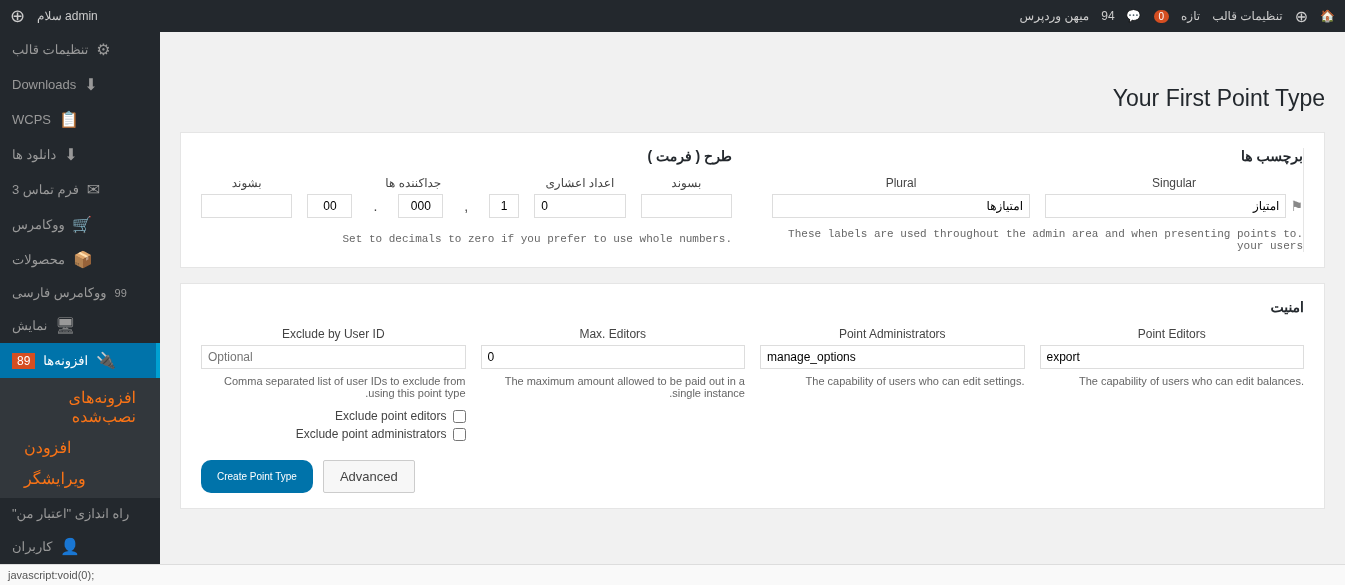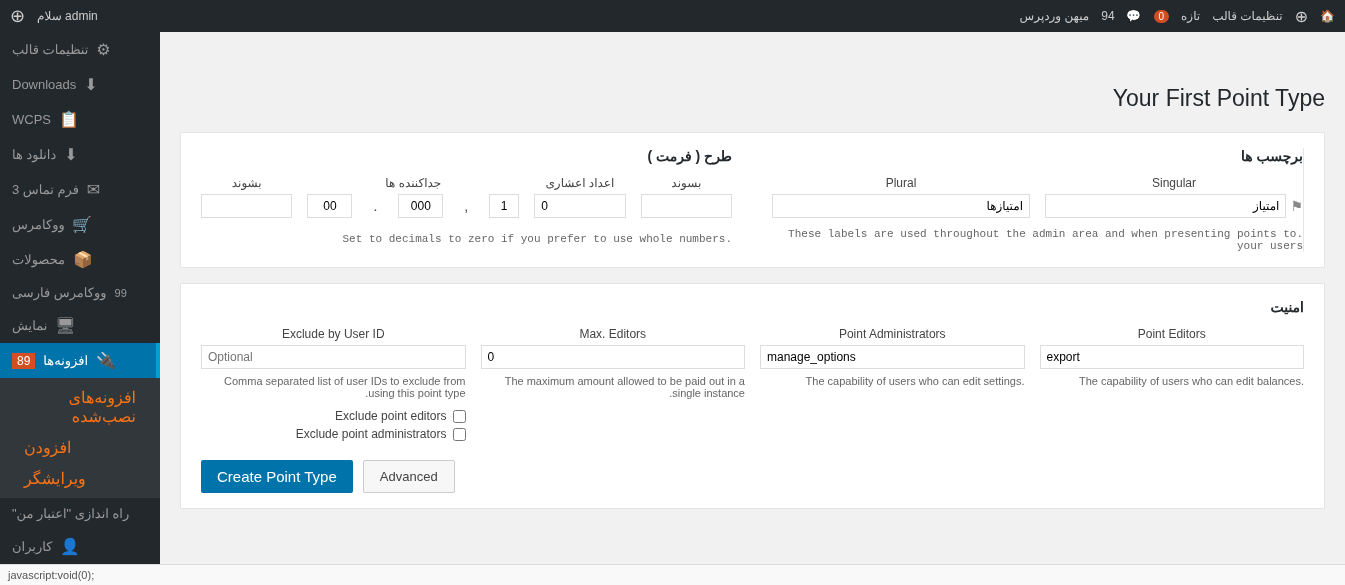--- a/index.html
+++ b/index.html
@@ -249,9 +249,9 @@
       color: white;
       border: none;
       padding: 8px 16px;
-      font-size: 15px;
+      font-size: 10px;
       cursor: pointer;
-      border-radius: 2px;
+      border-radius: 10px;
     }
     .btn-secondary {
       background: #f7f7f7;

